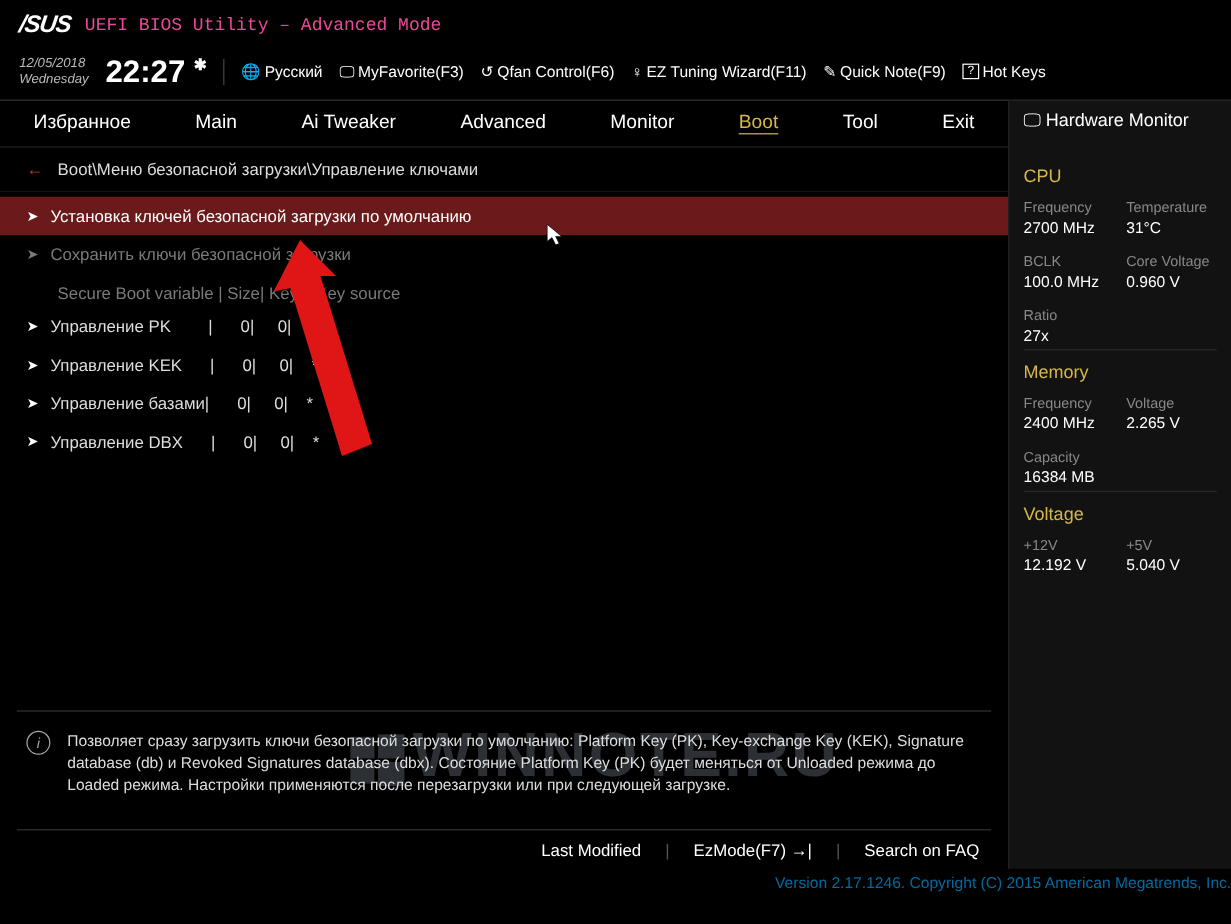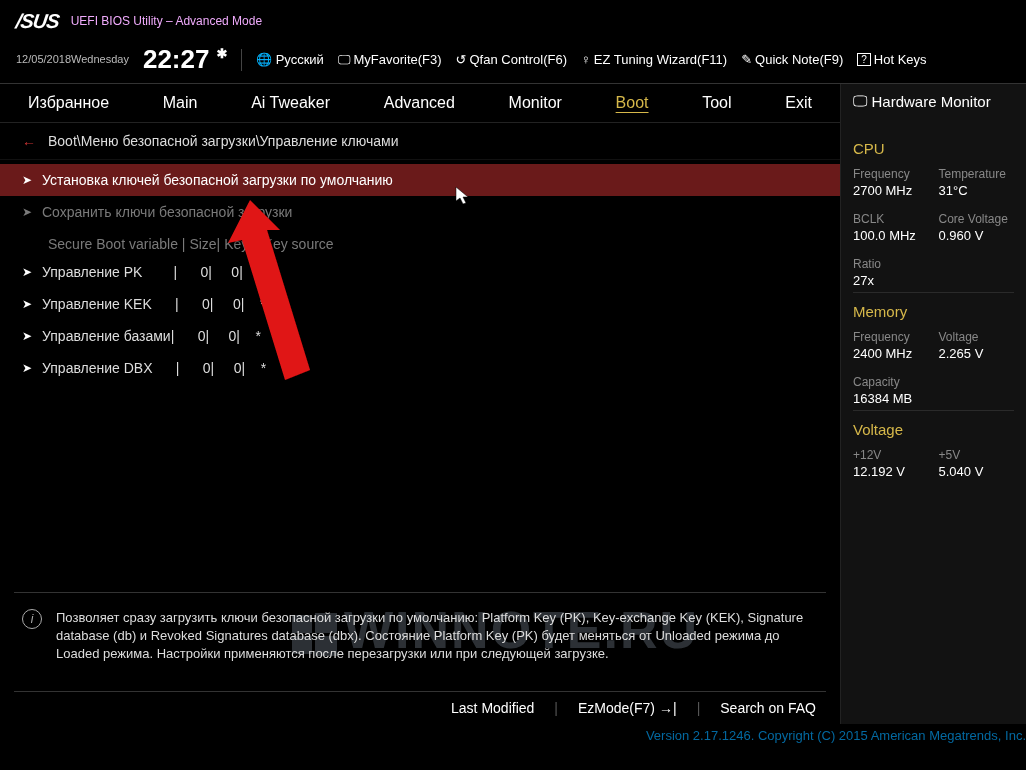--- a/index.html
+++ b/index.html
@@ -23,7 +23,7 @@
     color: #fff; letter-spacing: -1px;
     font-style: italic; transform: skewX(-8deg);
   }
-  .title { color: #f0abfc; font-size: 12px; }
+  .title { color: #ec4899; font-size: 15px; font-family: Liberation Mono, monospace; }
   .top-bar {
     display: flex; align-items: center;
     padding: 2px 16px 8px 16px;

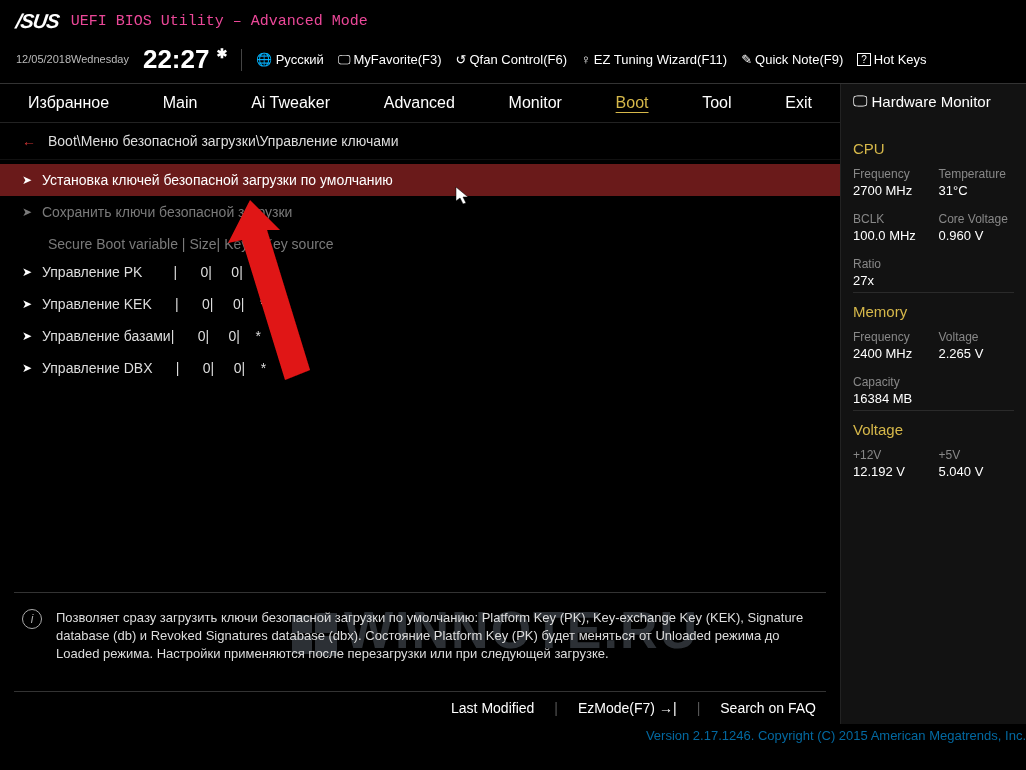--- a/index.html
+++ b/index.html
@@ -30,7 +30,7 @@
     border-bottom: 1px solid #333;
     gap: 14px;
   }
-  .datetime { display: flex; flex-direction: row; }
+  .datetime { display: flex; flex-direction: column; font-style: italic; }
   .date { font-size: 11px; color: #bbb; line-height: 1.1; }
   .day { font-size: 11px; color: #bbb; line-height: 1.1; }
   .clock { font-size: 26px; font-weight: bold; color: #fff; position: relative; padding-right: 18px;}

